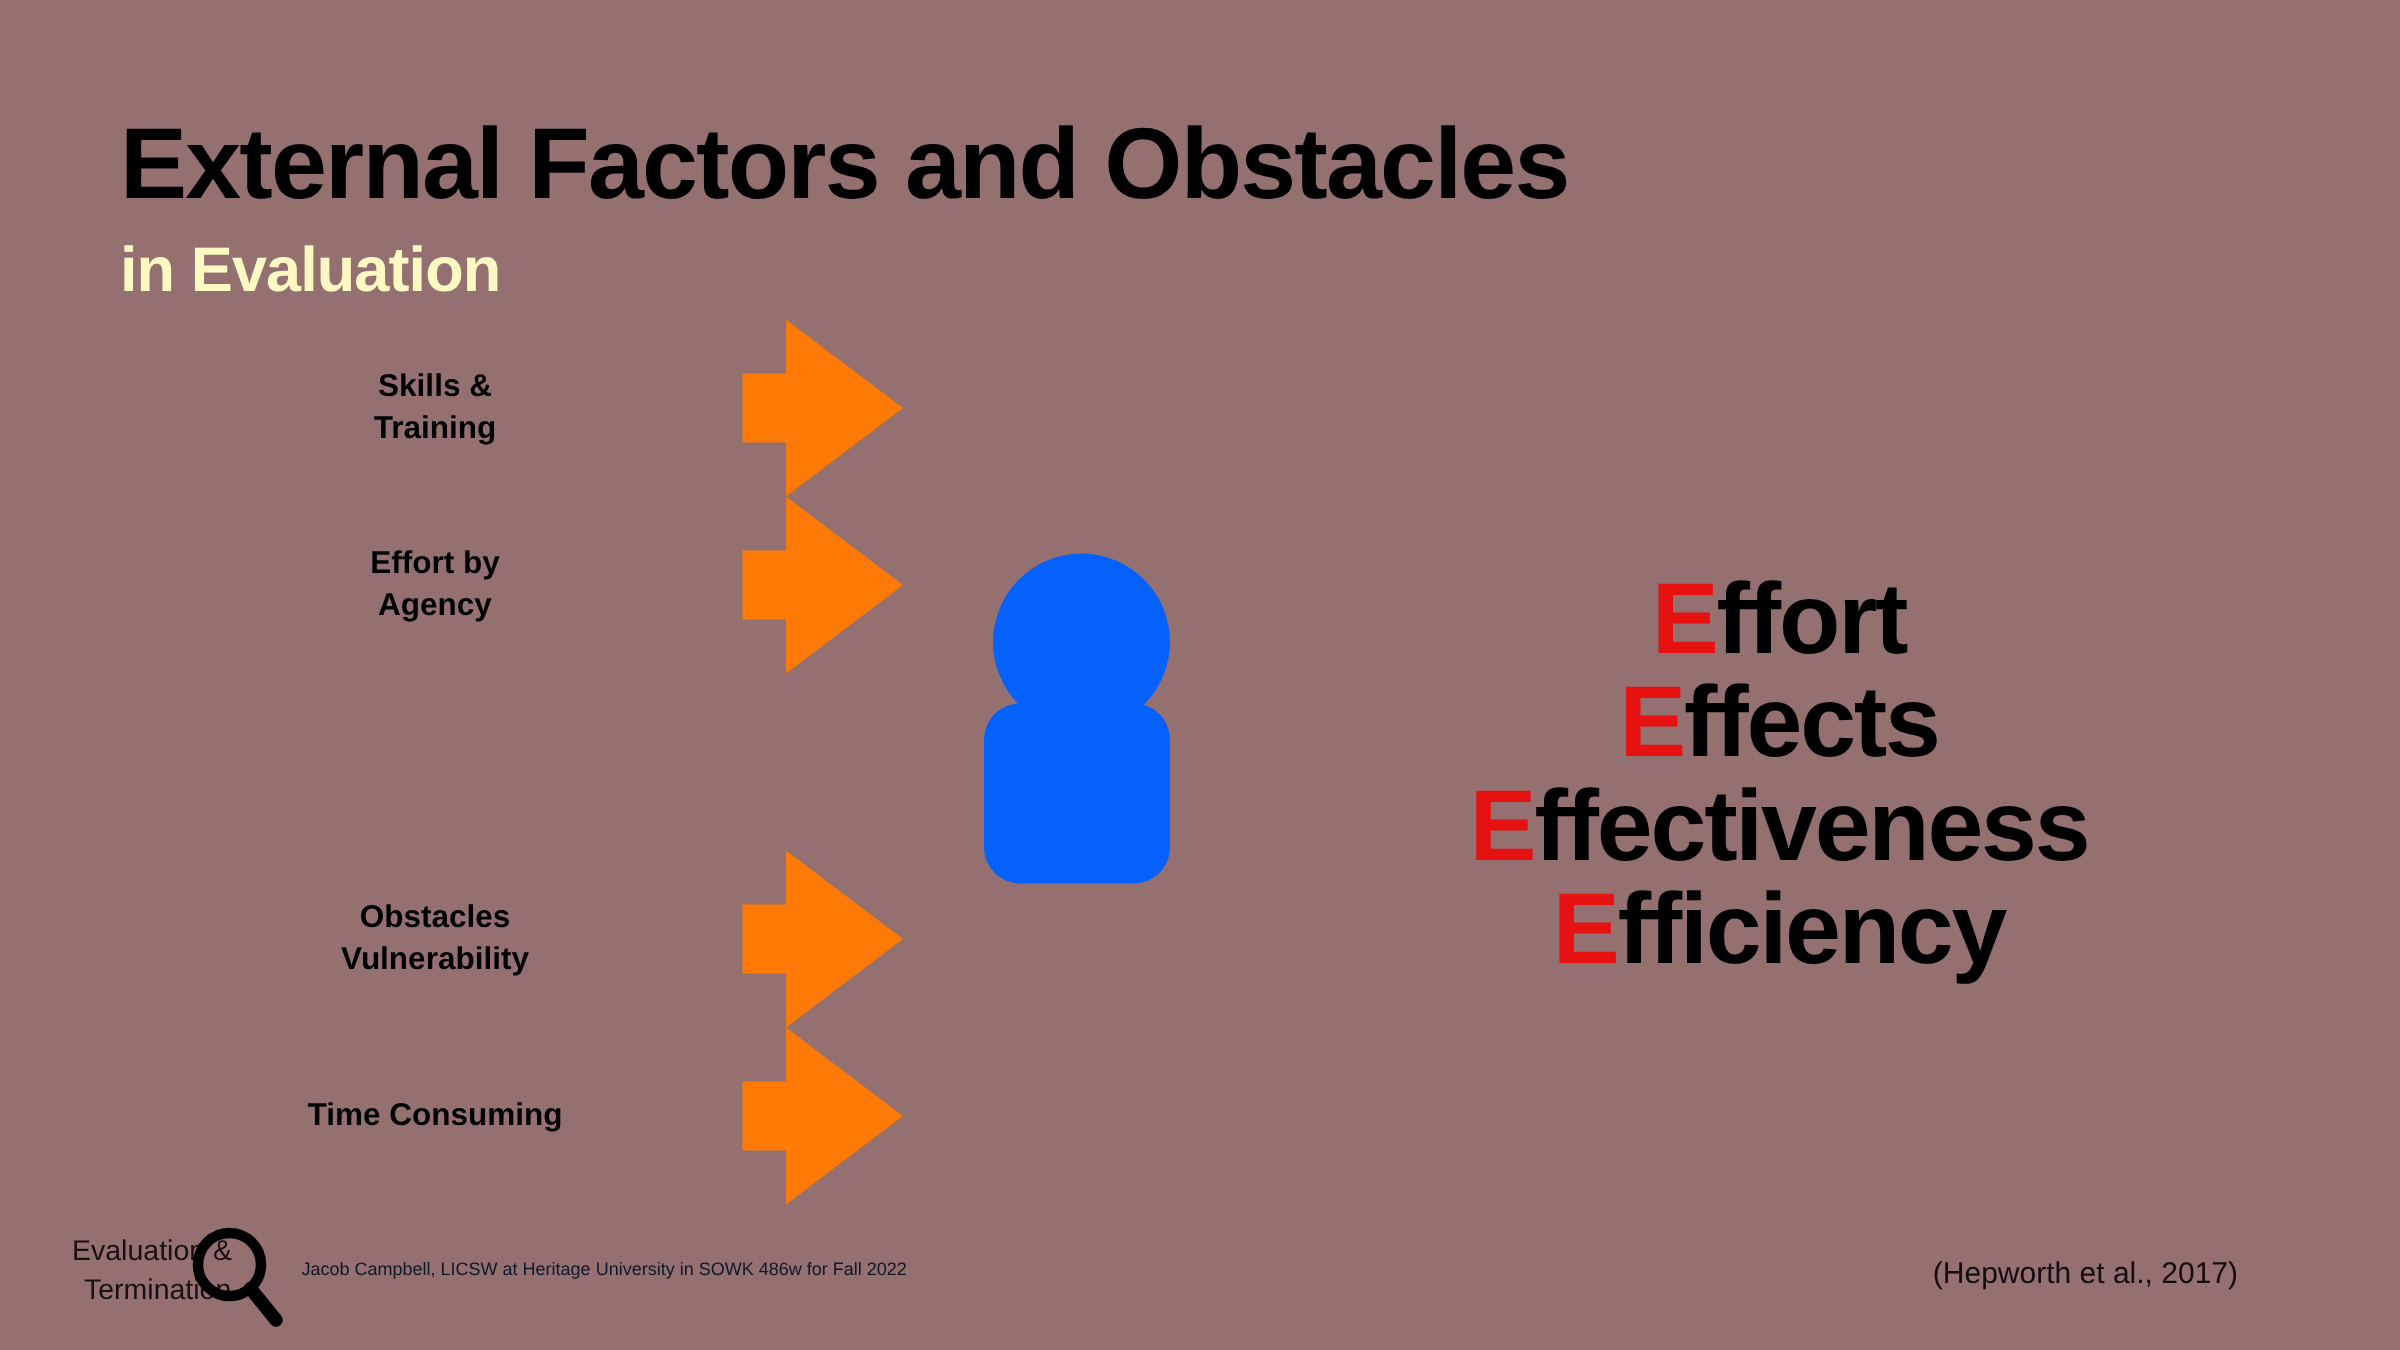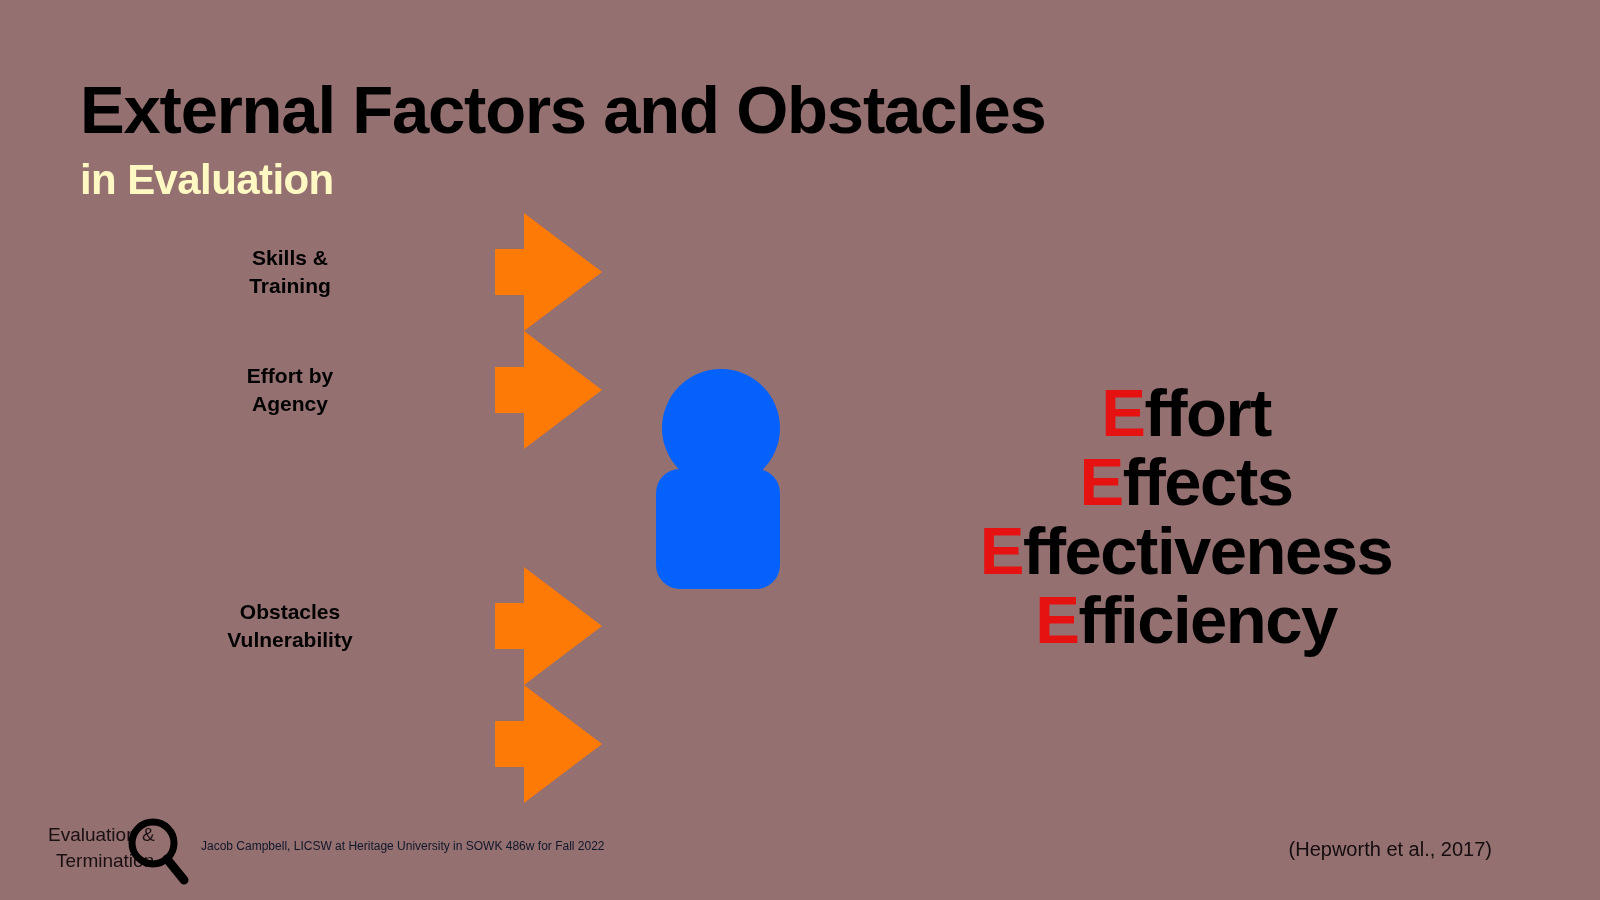--- a/index.html
+++ b/index.html
@@ -191,6 +191,7 @@
     </div>
 
     <div class="factor-row" style="top:472px;">
+      <div class="factor-label">Time Consuming</div>
       <svg class="factor-arrow" viewBox="0 0 122 118">
         <polygon points="15,36 44,36 44,0 122,59 44,118 44,82 15,82" fill="#fc7a05"></polygon>
       </svg>

